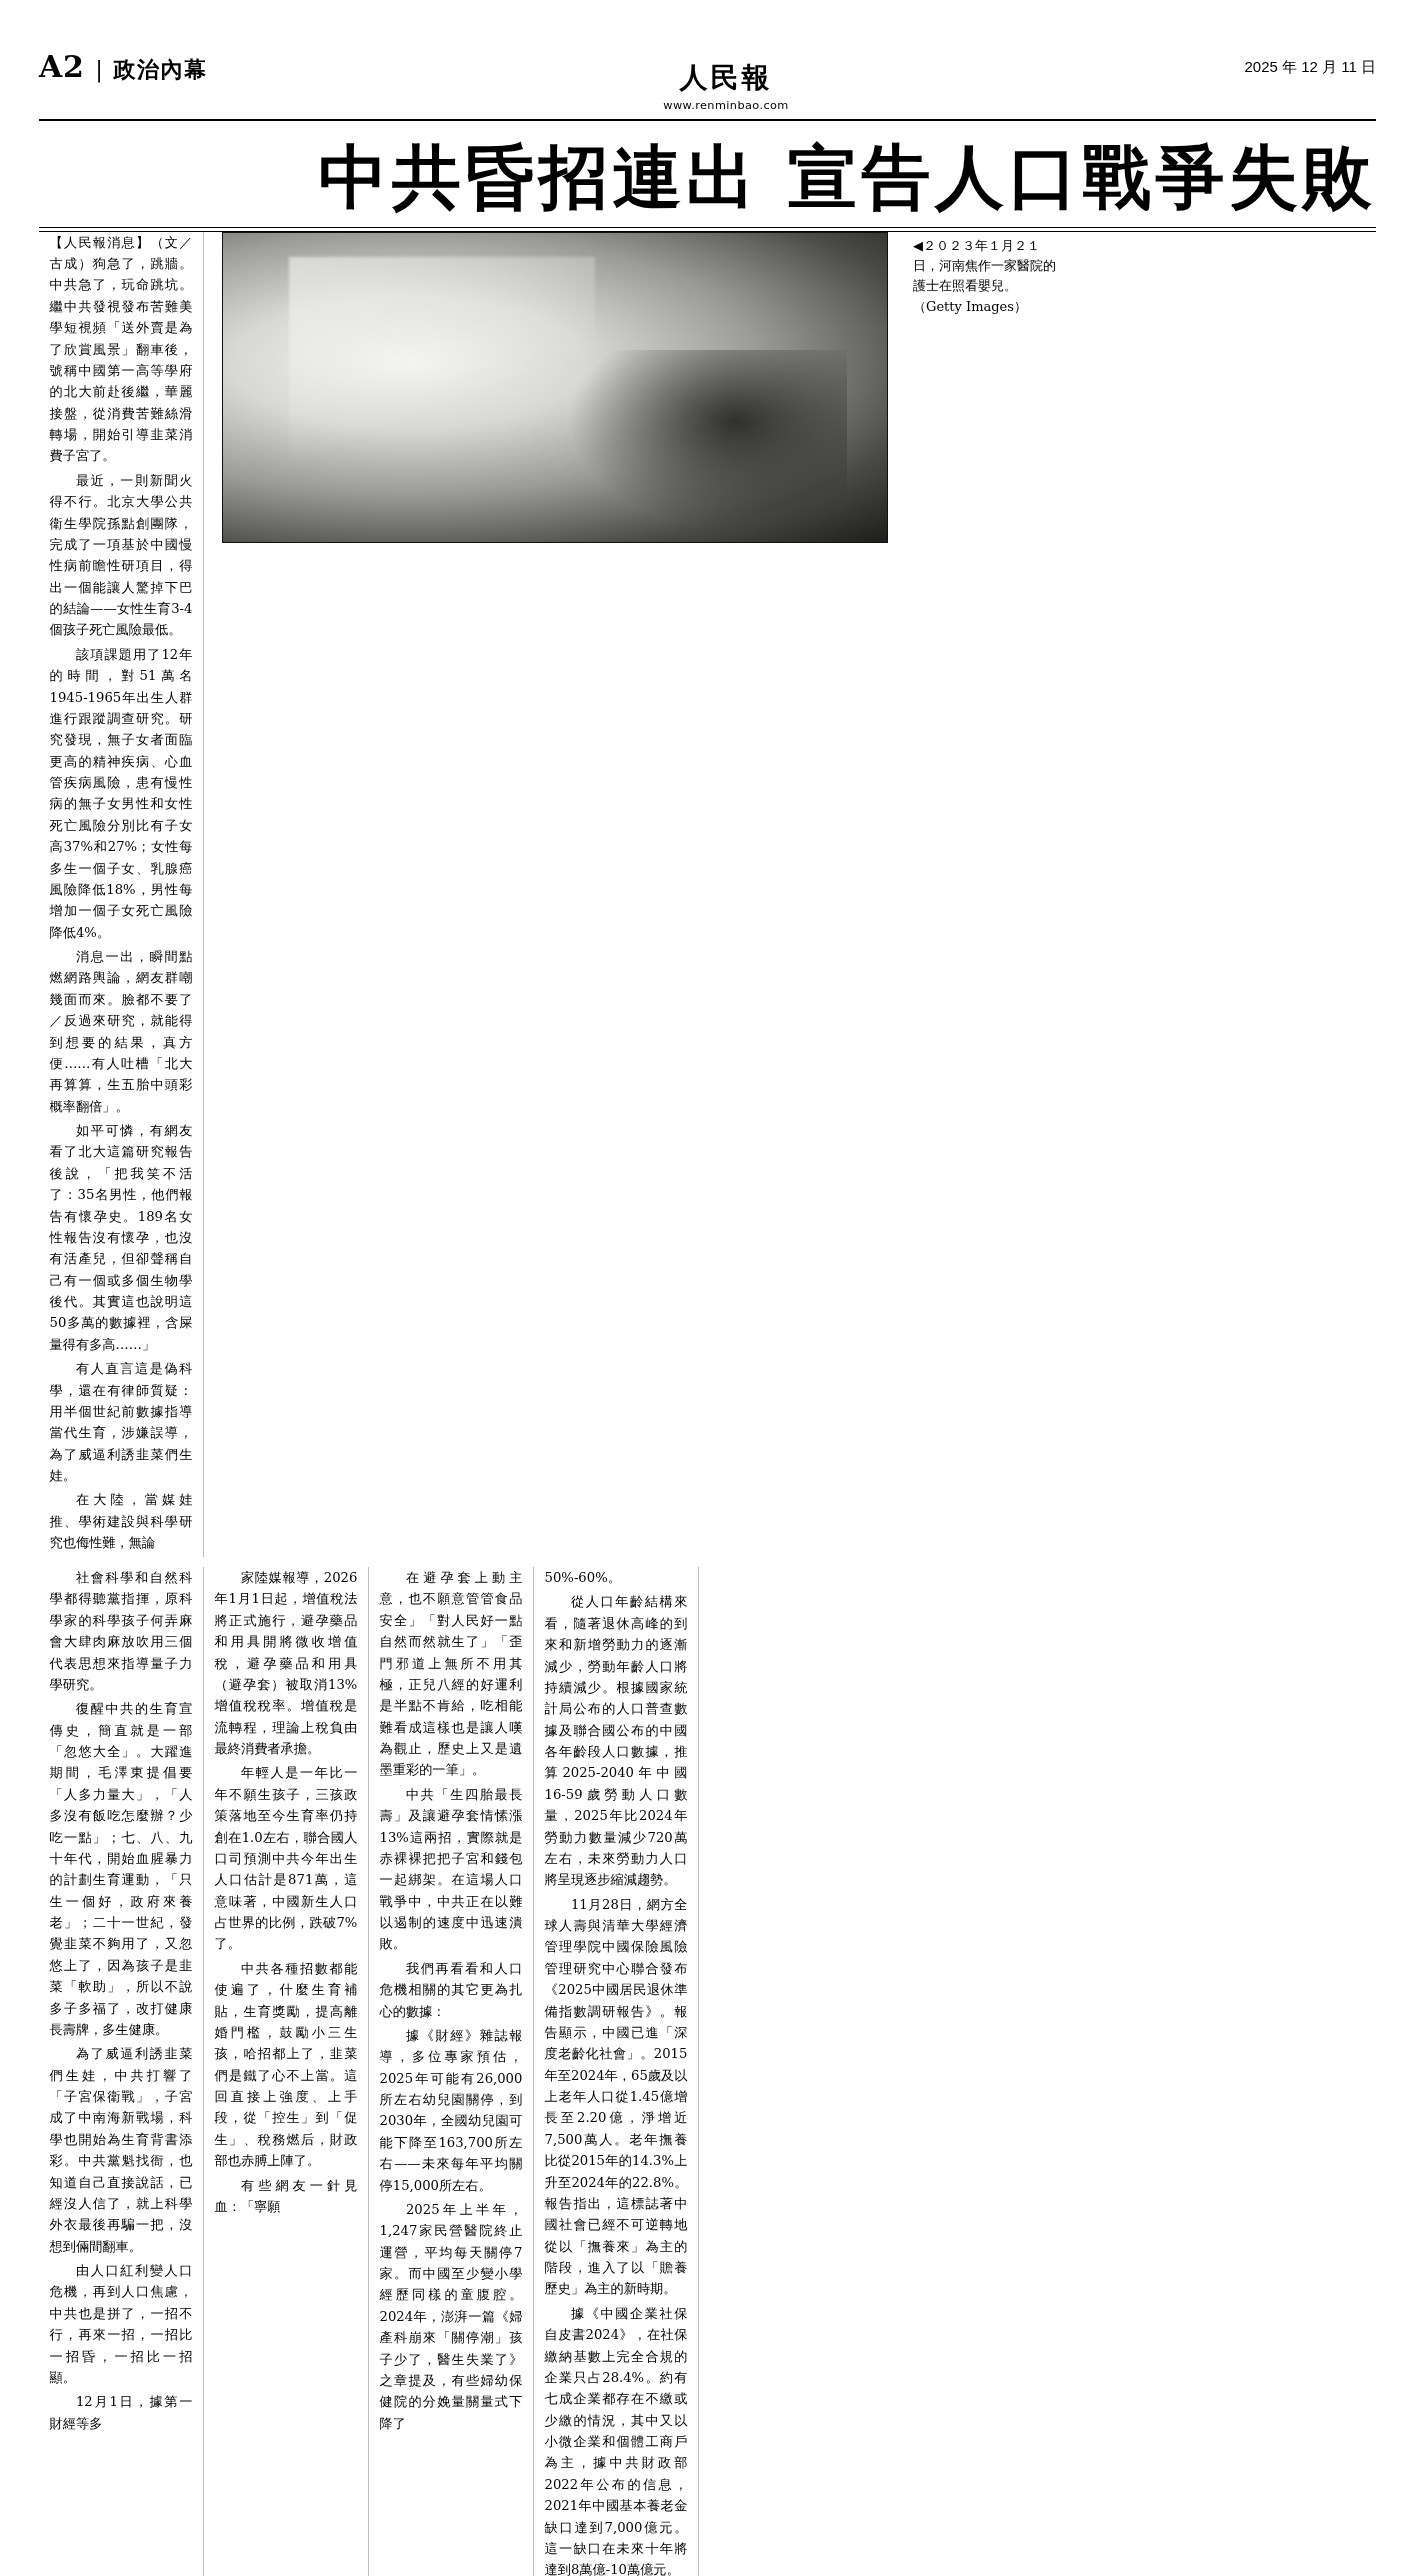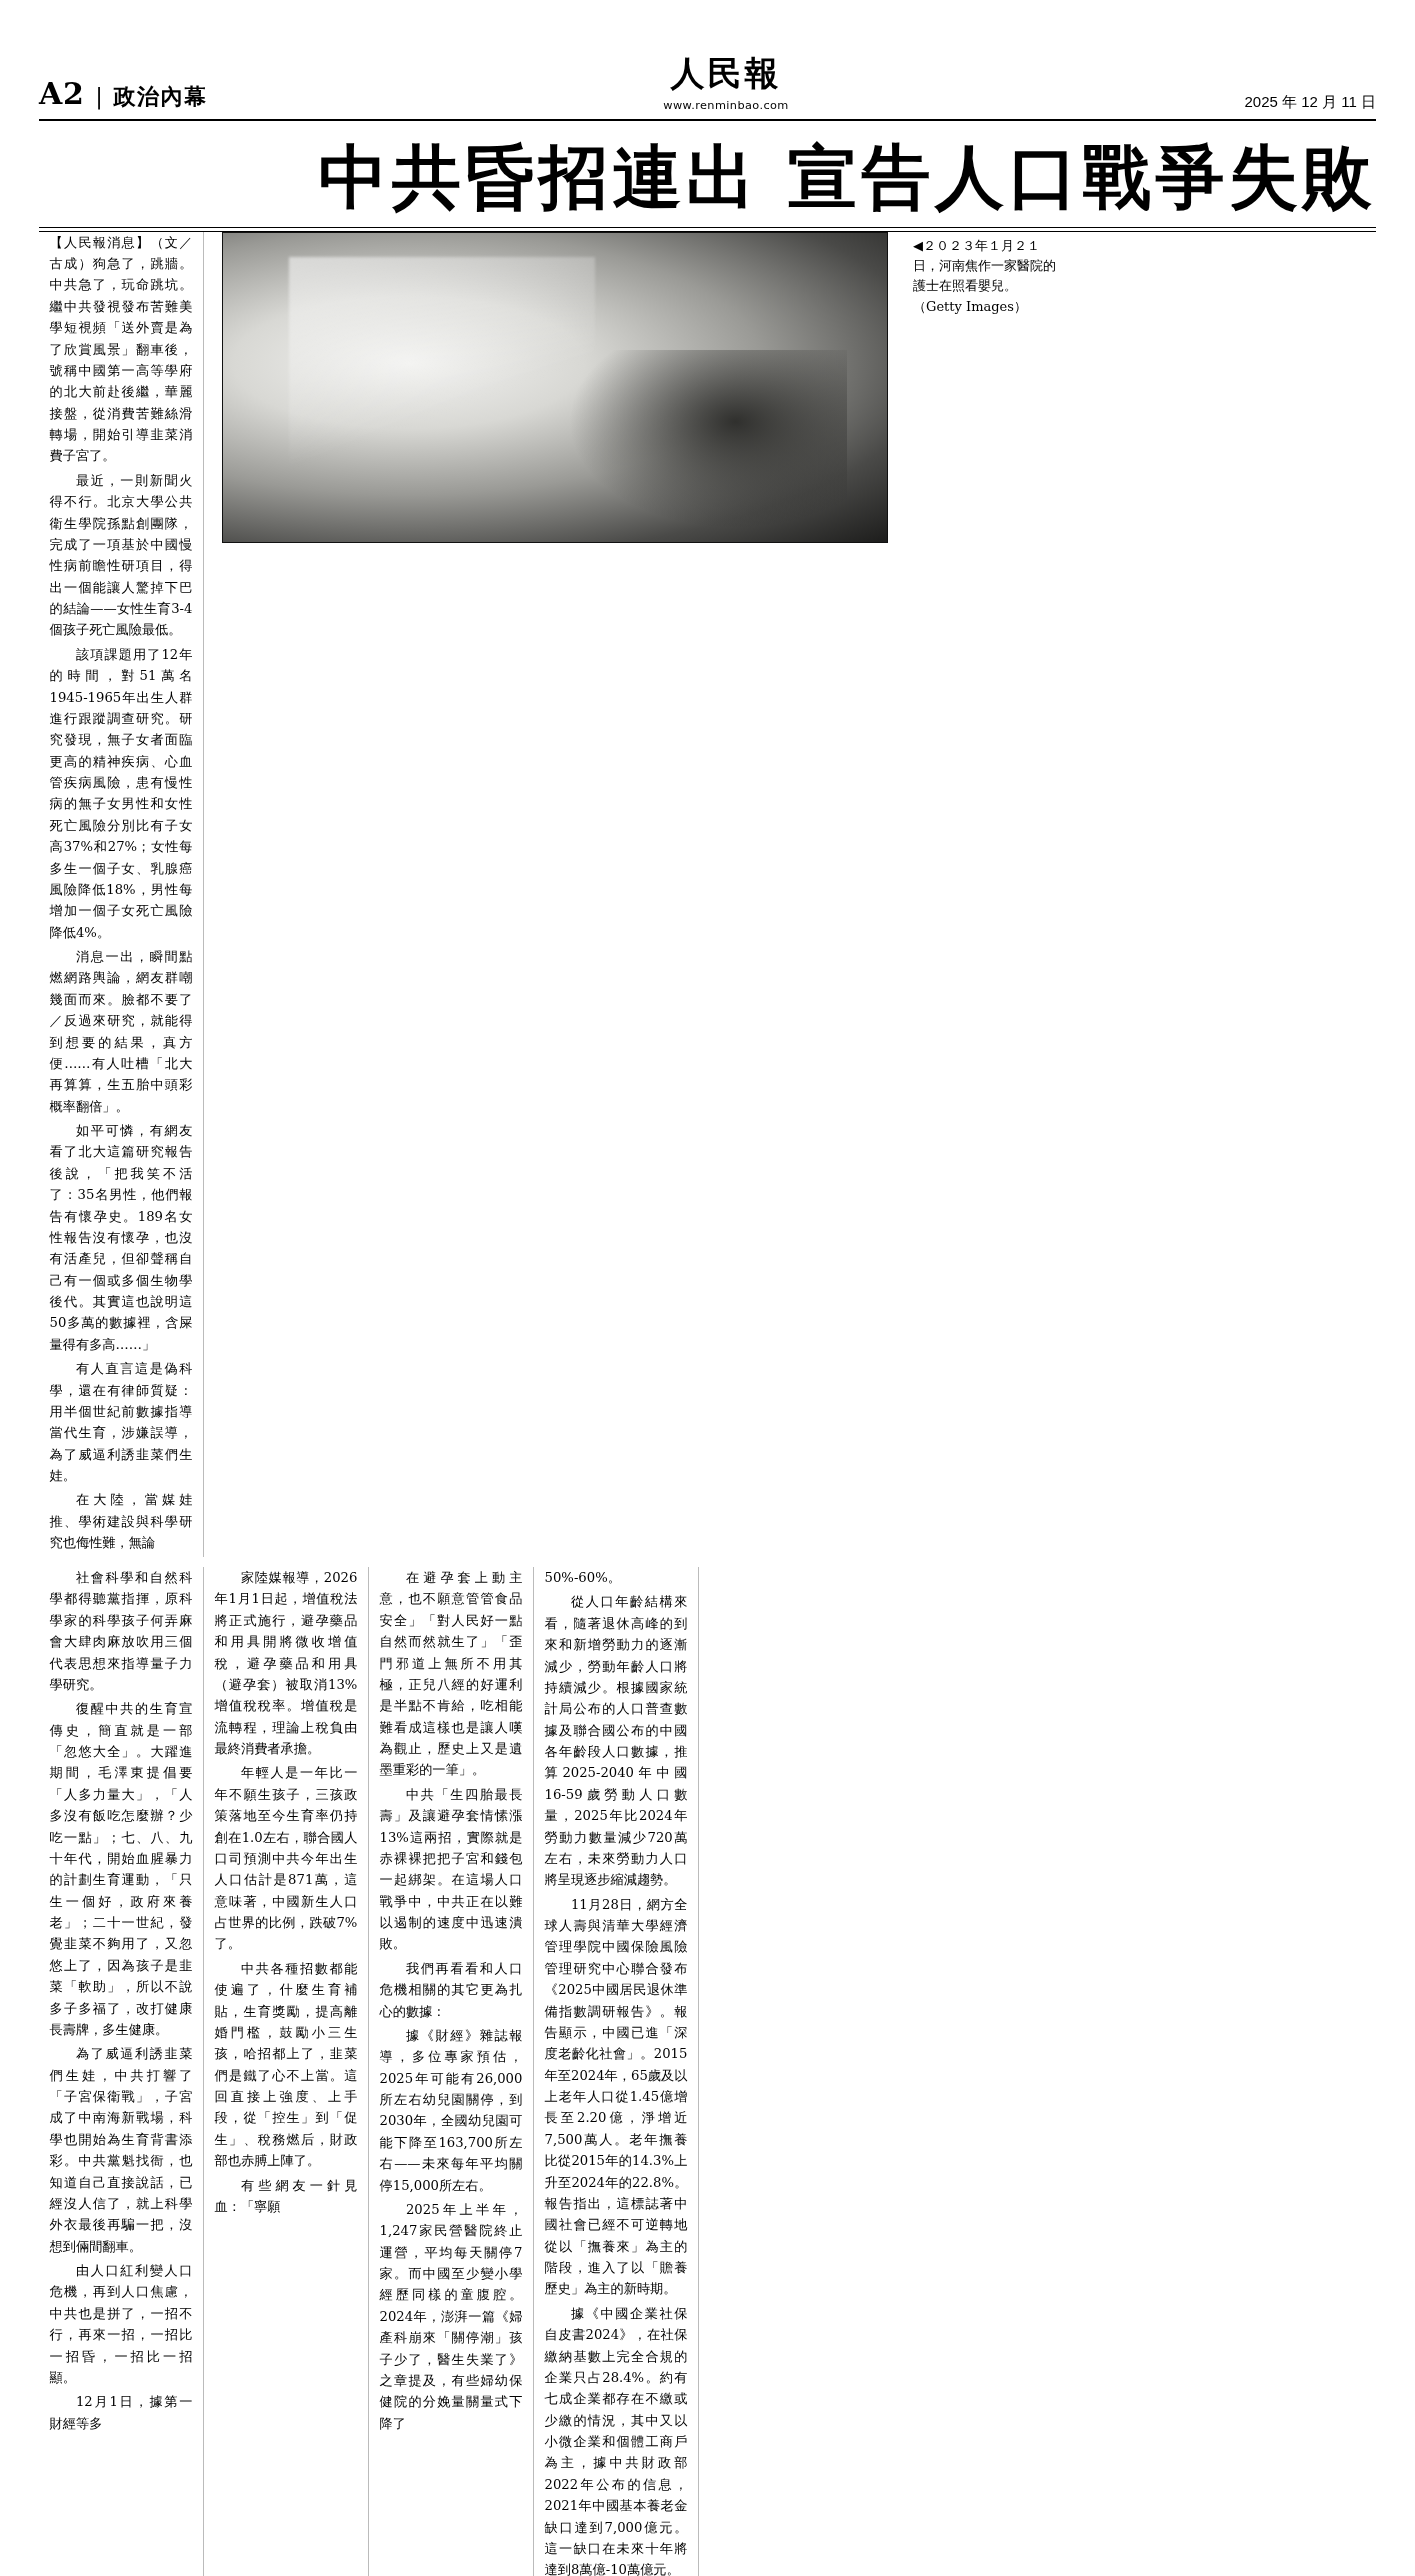--- a/index.html
+++ b/index.html
@@ -13,7 +13,7 @@
   .inner{margin:0 39px;}
 
   
-  .masthead{display:flex;align-items:flex-end;justify-content:space-between;padding-top:51px;}
+  .masthead{display:flex;align-items:center;justify-content:space-between;padding-top:23px;}
   .mh-left{display:flex;align-items:baseline;gap:10.6px;font-family:"DejaVu Serif","Liberation Serif",serif;}
   .mh-page{font-size:30px;font-weight:bold;letter-spacing:0.8px;}
   .mh-sep{font-size:22.6px;color:#000;}

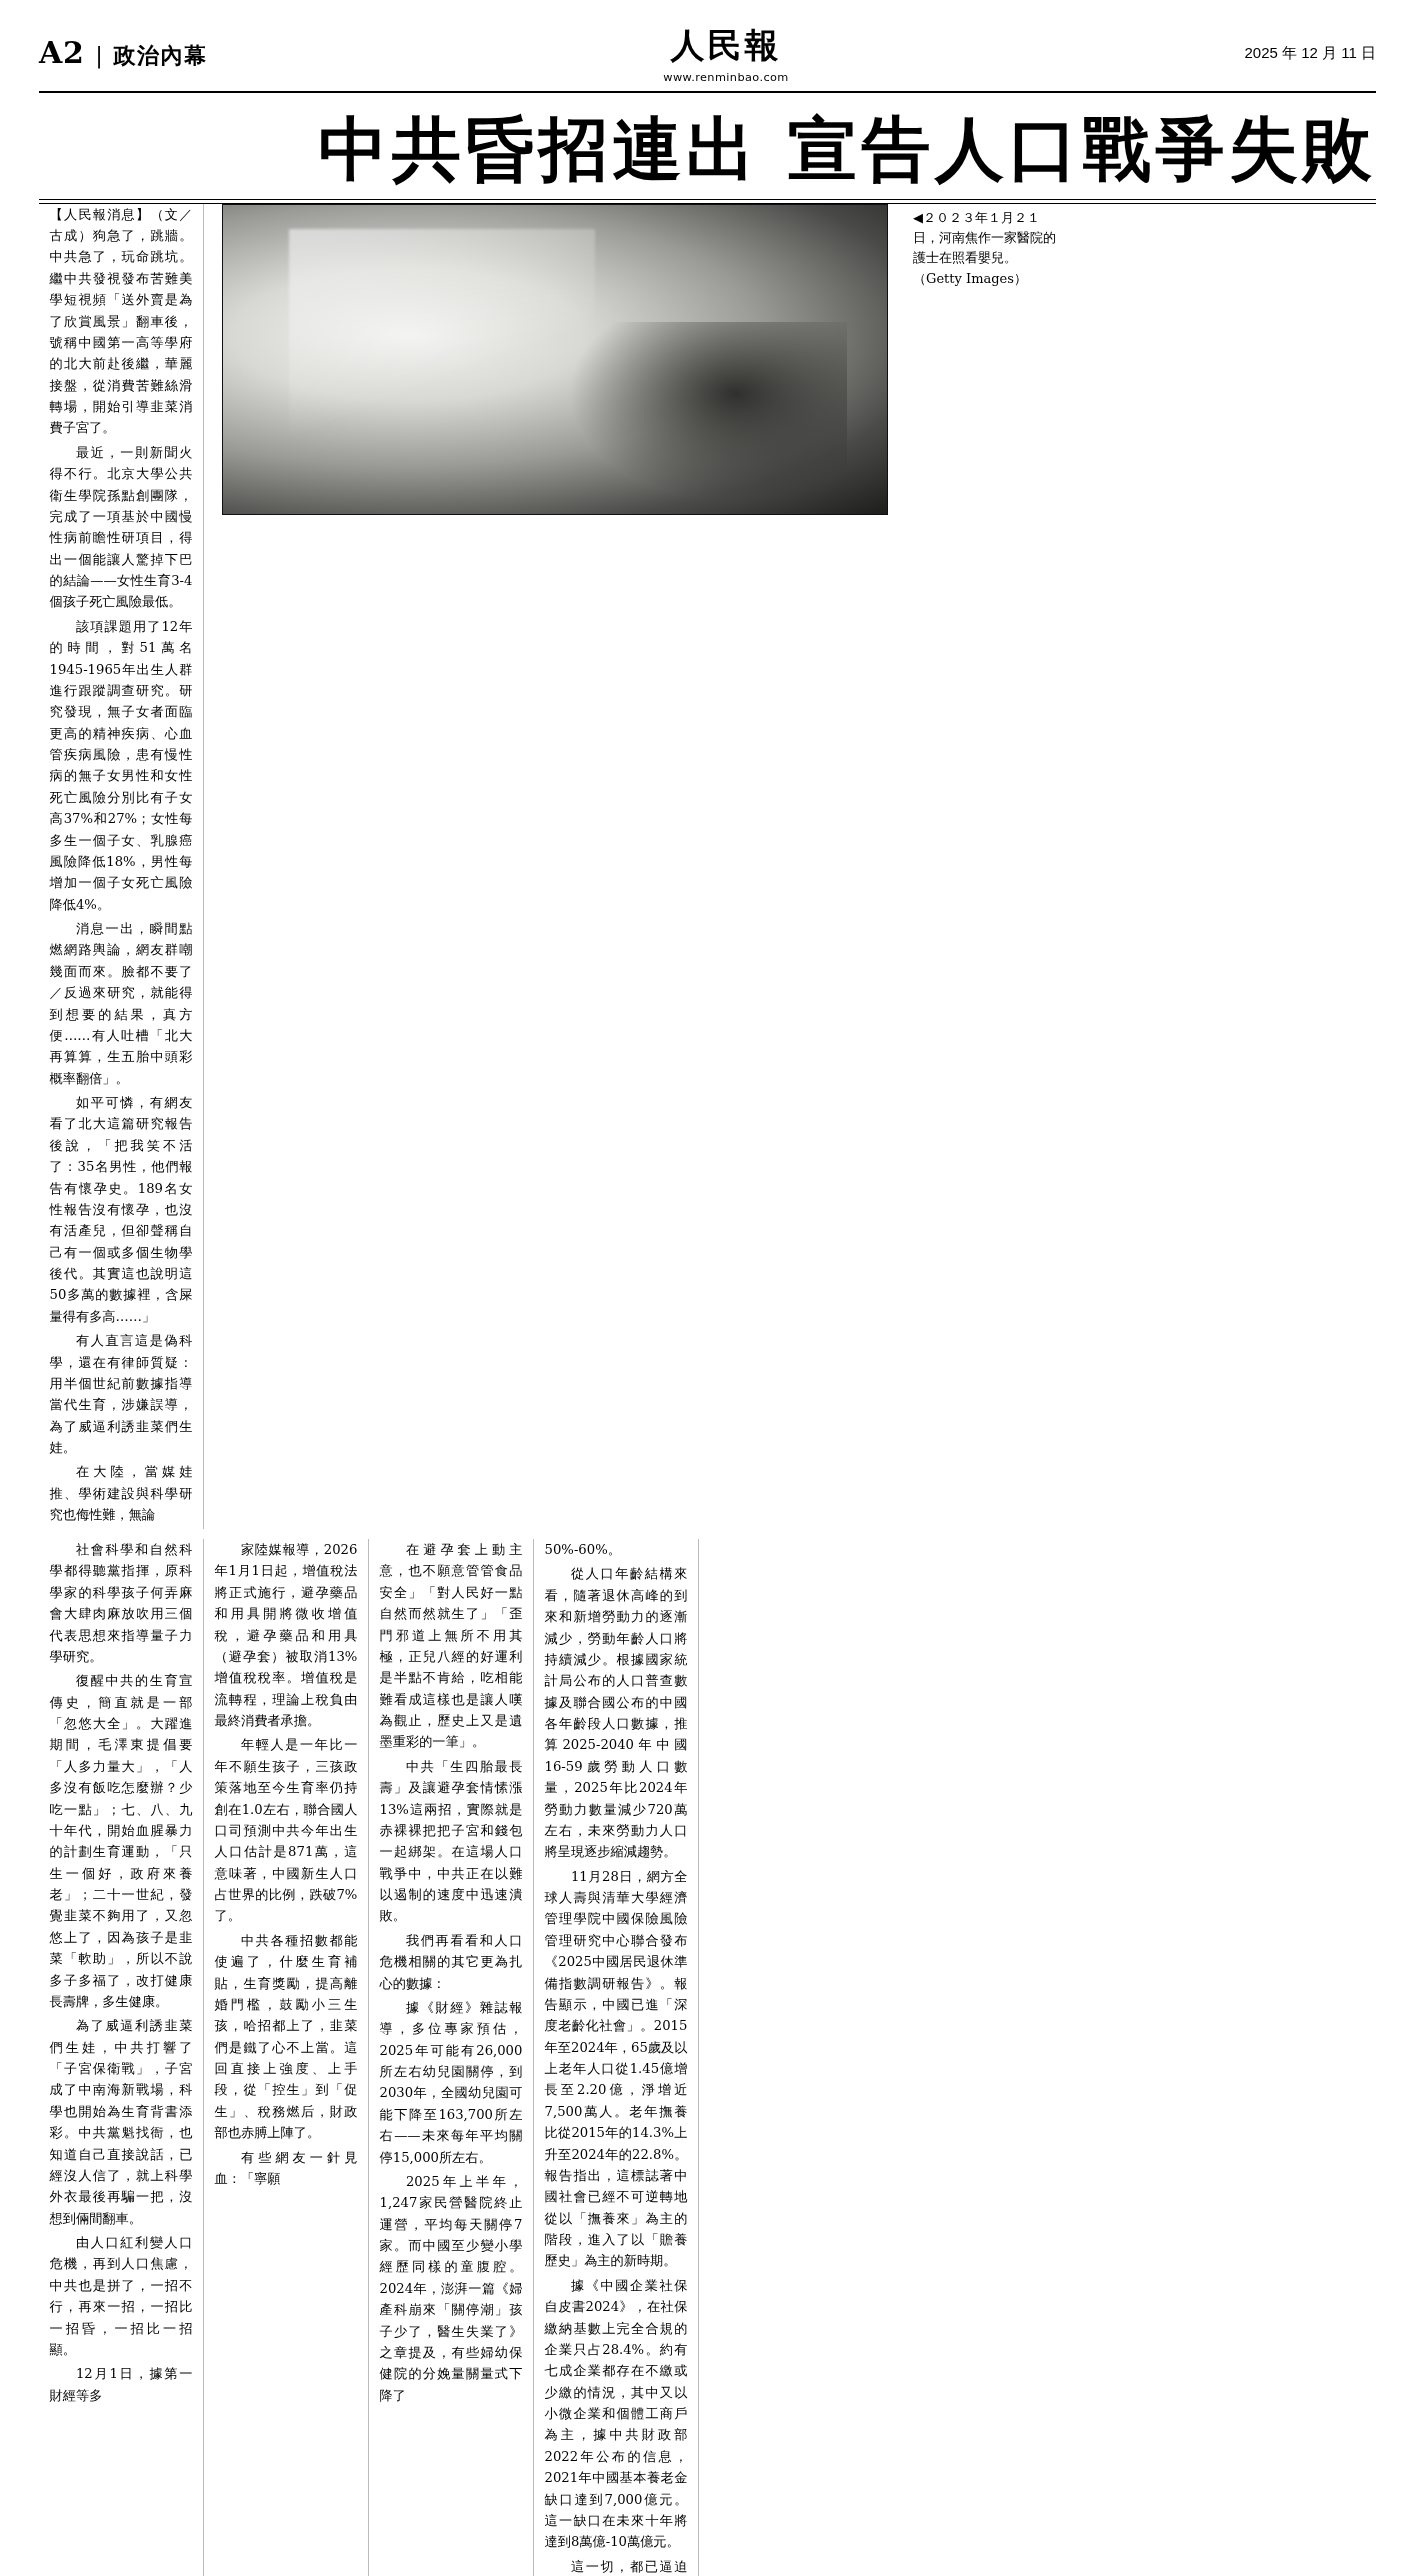--- a/index.html
+++ b/index.html
@@ -19,7 +19,7 @@
   .mh-sep{font-size:22.6px;color:#000;}
   .mh-sec{font-size:22px;font-weight:bold;letter-spacing:1.5px;}
   .mh-center{text-align:center;flex:1;}
-  .mh-logo{font-size:34px;font-weight:bold;letter-spacing:3px;font-family:"DejaVu Serif","Liberation Serif",serif;}
+  .mh-logo{font-size:28px;font-weight:bold;letter-spacing:3px;font-family:"DejaVu Serif","Liberation Serif",serif;margin-top:36px;}
   .mh-url{font-size:11.3px;letter-spacing:0.4px;margin-top:1.5px;}
   .mh-date{font-size:15px;font-family:Liberation Sans, sans-serif;white-space:nowrap;}
 

